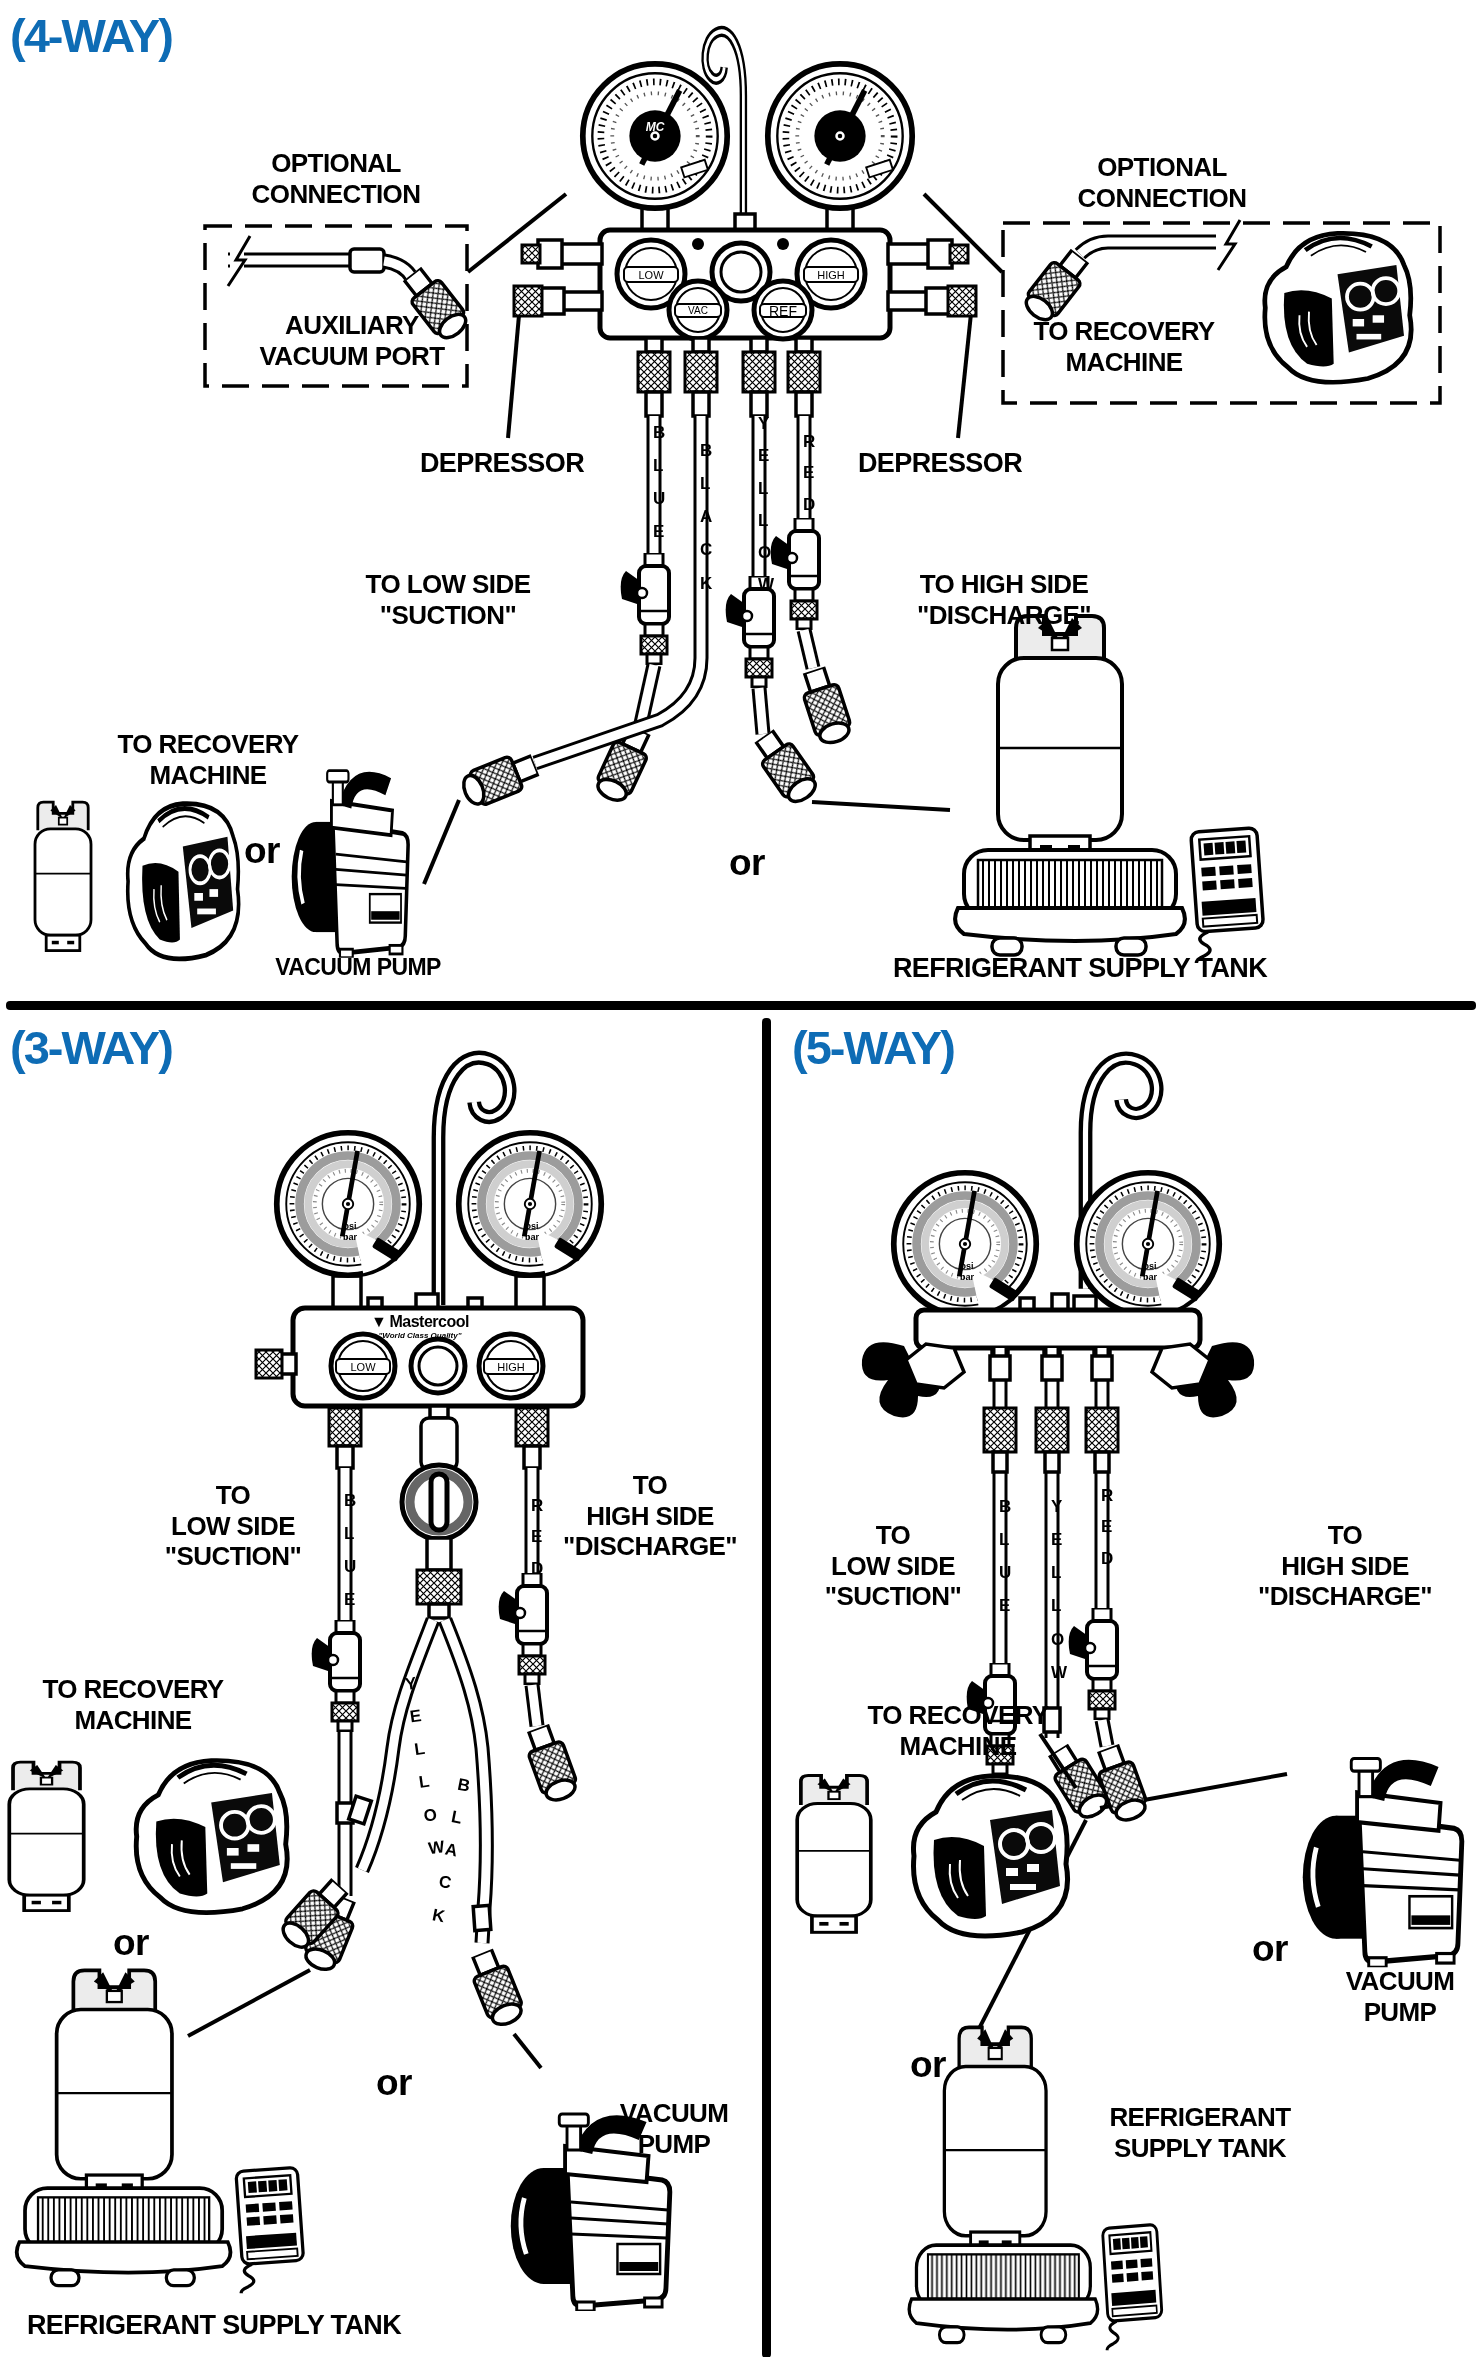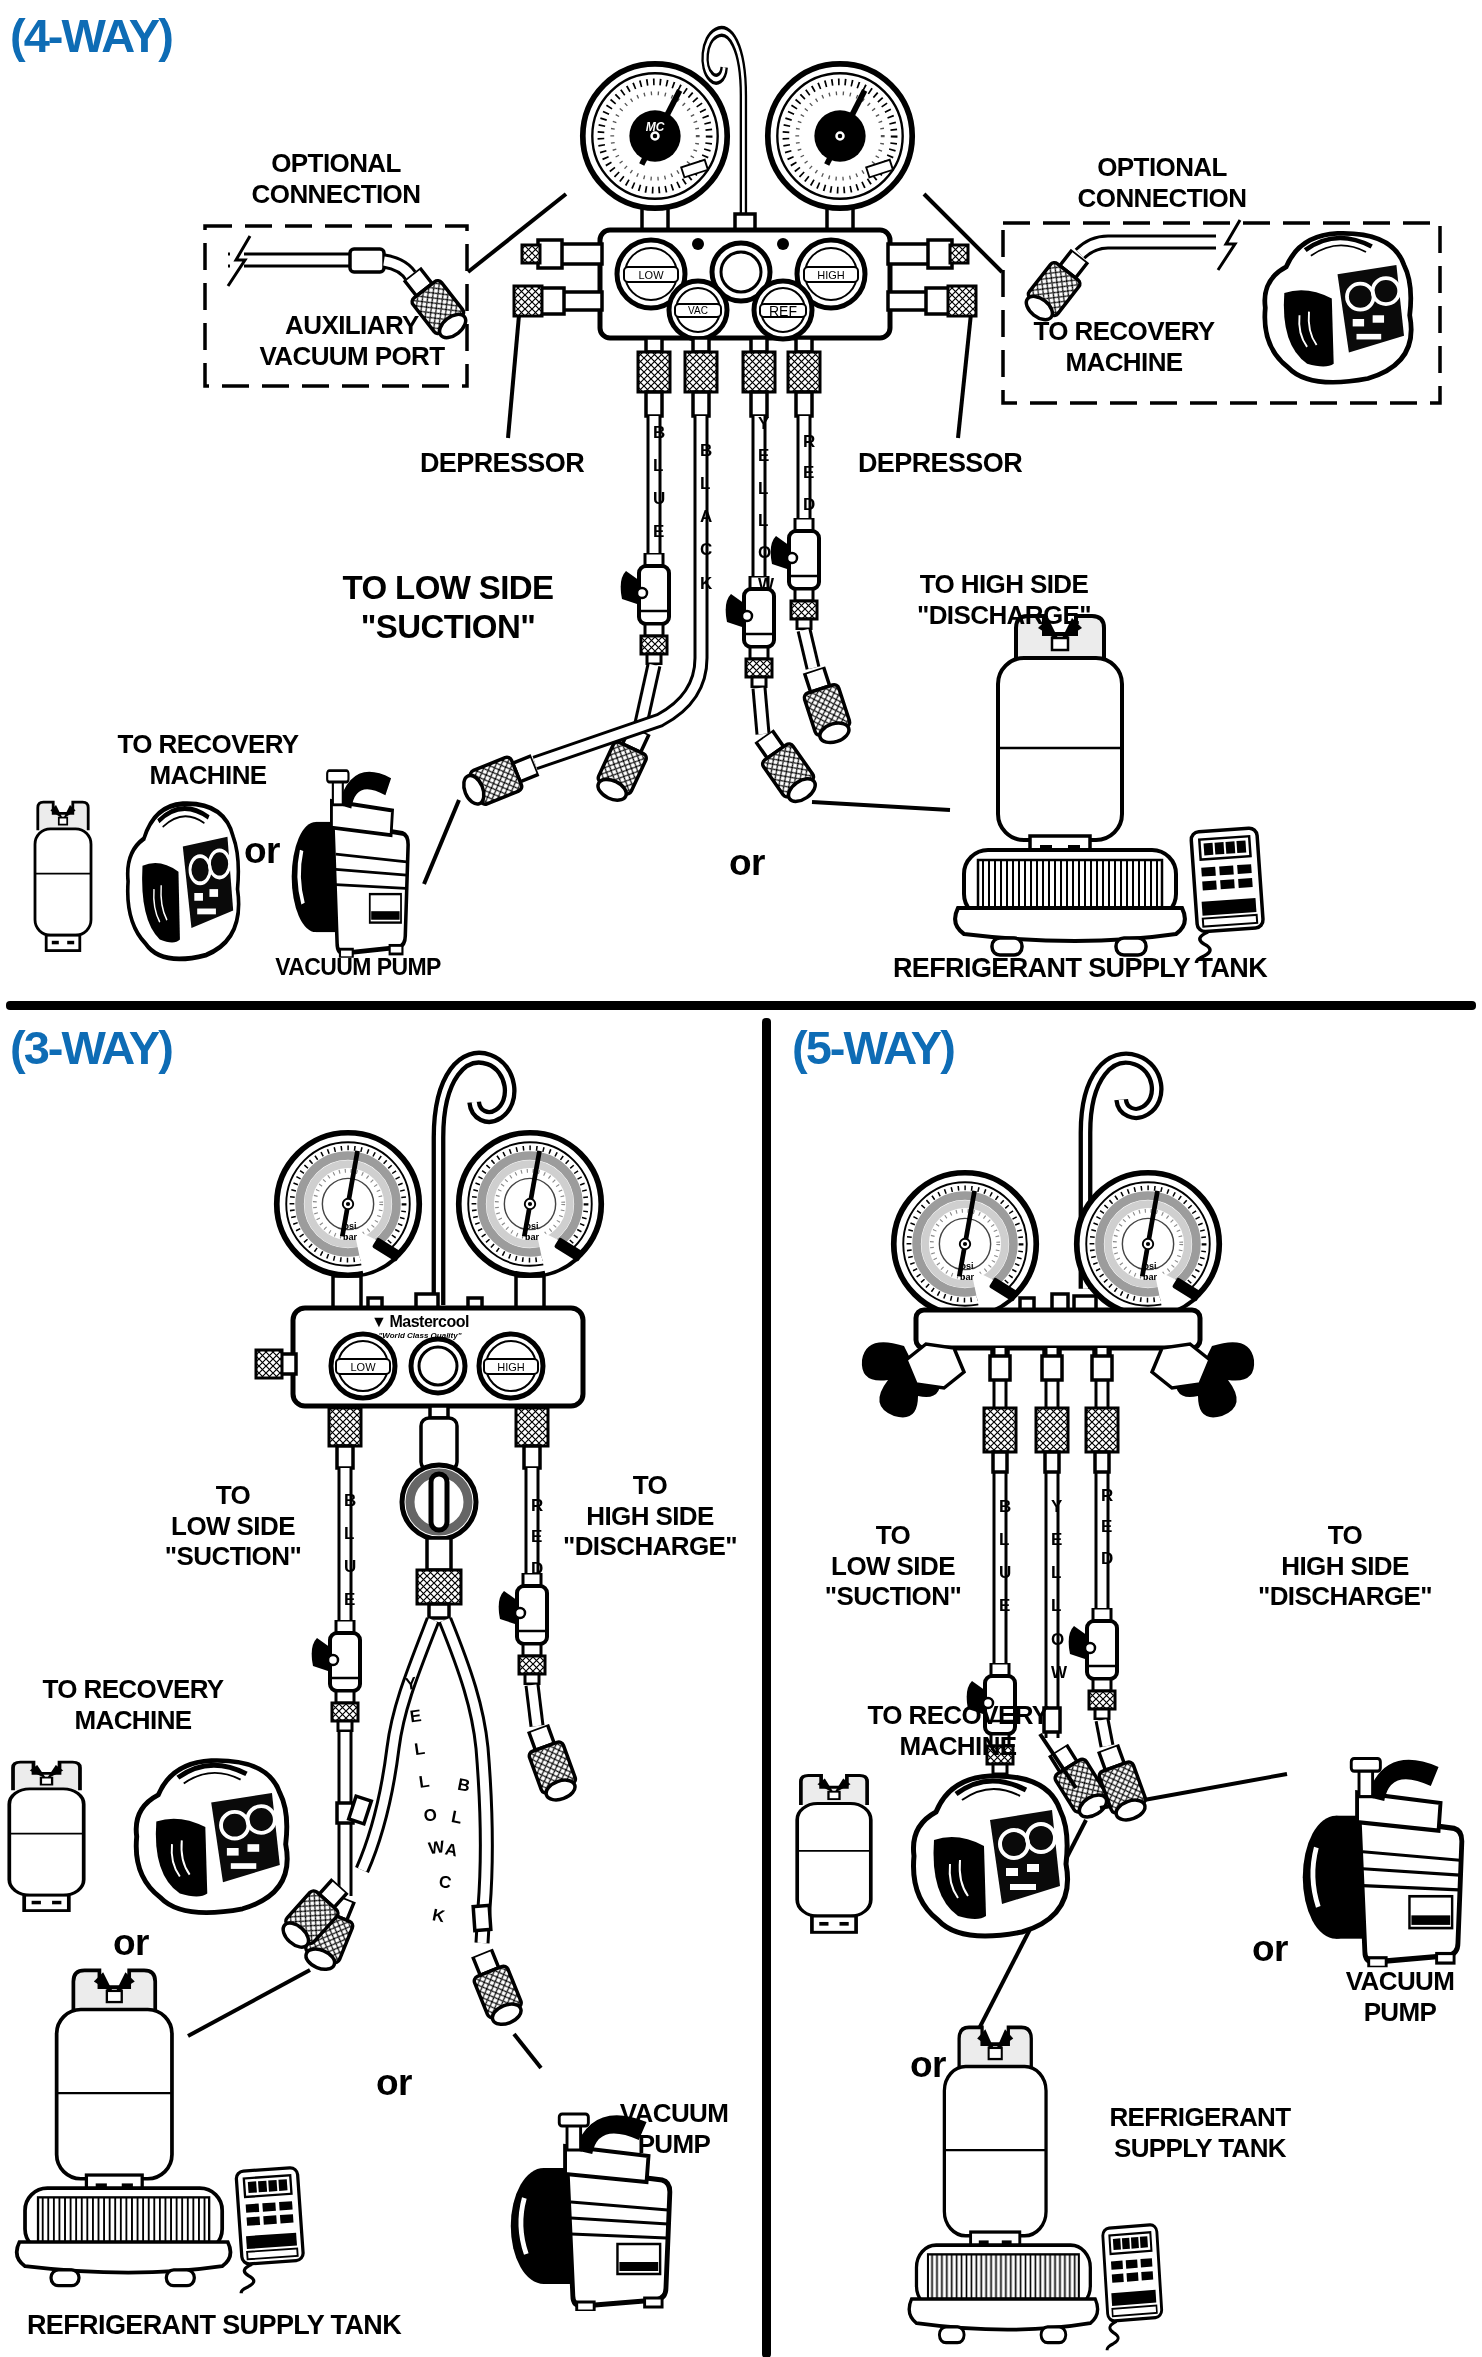--- a/index.html
+++ b/index.html
@@ -472,7 +472,7 @@
 </div>
 <div class="lbl" style="left:502px;top:440px;font-size:27px">DEPRESSOR</div>
 <div class="lbl" style="left:940px;top:440px;font-size:27px">DEPRESSOR</div>
-<div class="lbl" style="left:448px;top:561px;font-size:33px">
+<div class="lbl" style="left:448px;top:561px;font-size:26px">
   <div>TO LOW SIDE</div>
   <div>"SUCTION"</div>
 </div>

